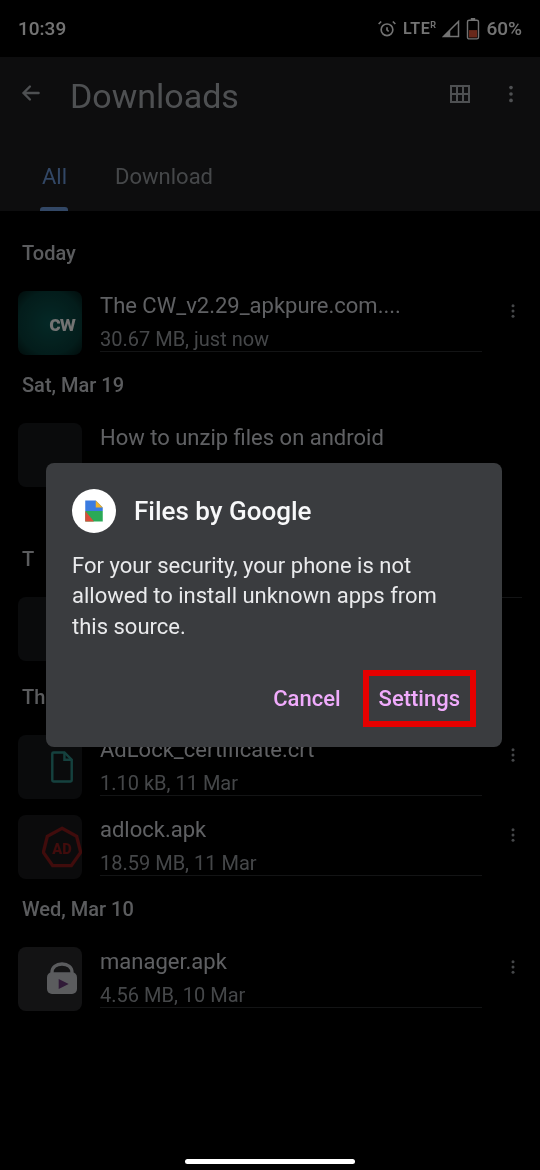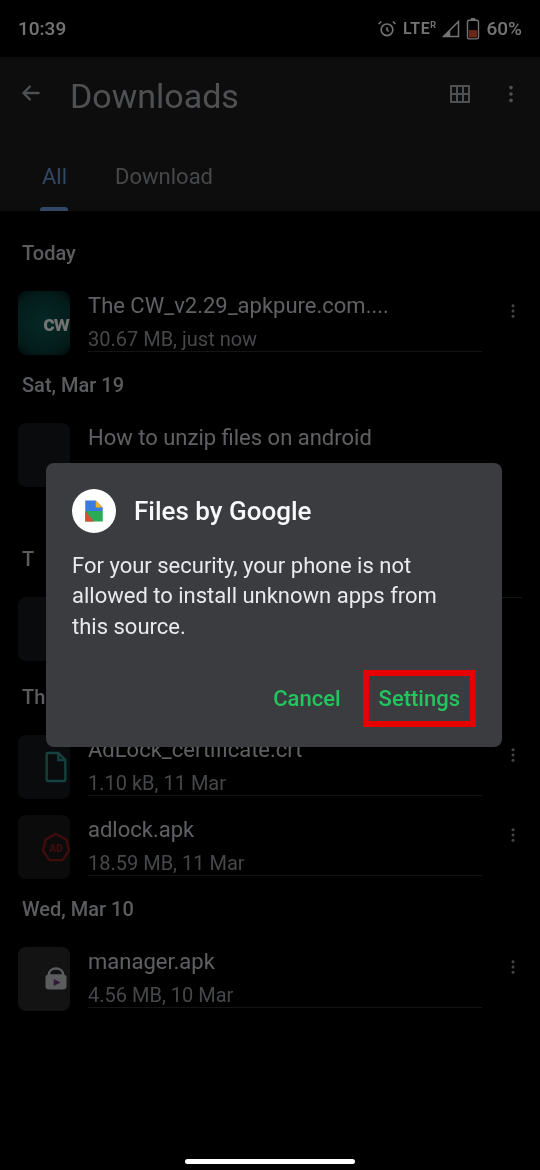--- a/index.html
+++ b/index.html
@@ -121,7 +121,7 @@
       gap: 18px;
     }
     .thumb {
-      width: 52px;
+      width: 64px;
       height: 64px;
       border-radius: 8px;
       display: flex;

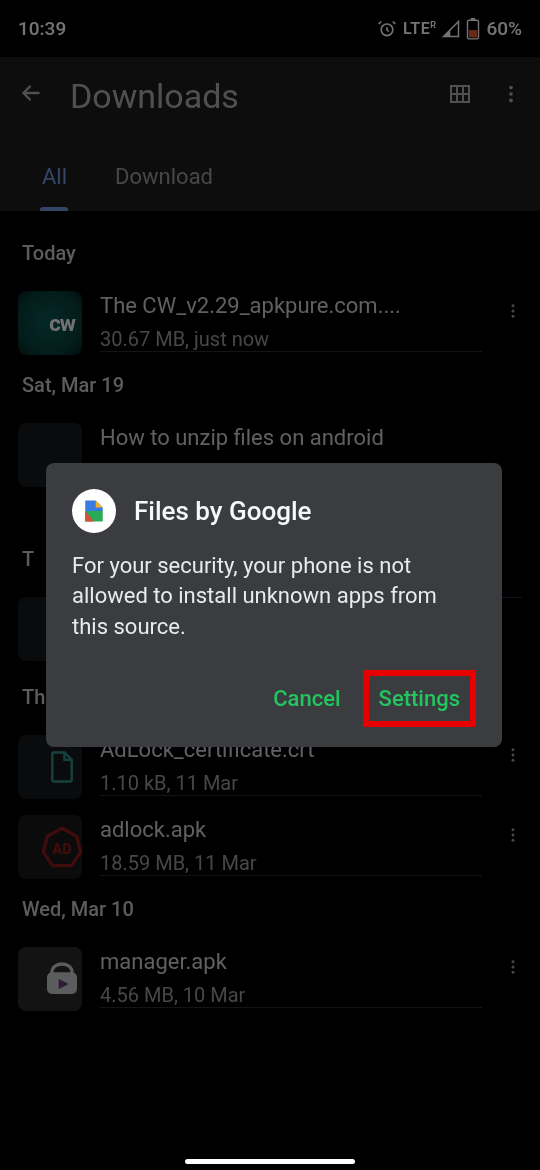--- a/index.html
+++ b/index.html
@@ -218,7 +218,7 @@
     }
     .dialog-btn {
       font-size: 22px;
-      color: #22c55e;
+      color: #f0abfc;
       padding: 10px 14px;
       background: none;
       border: none;

